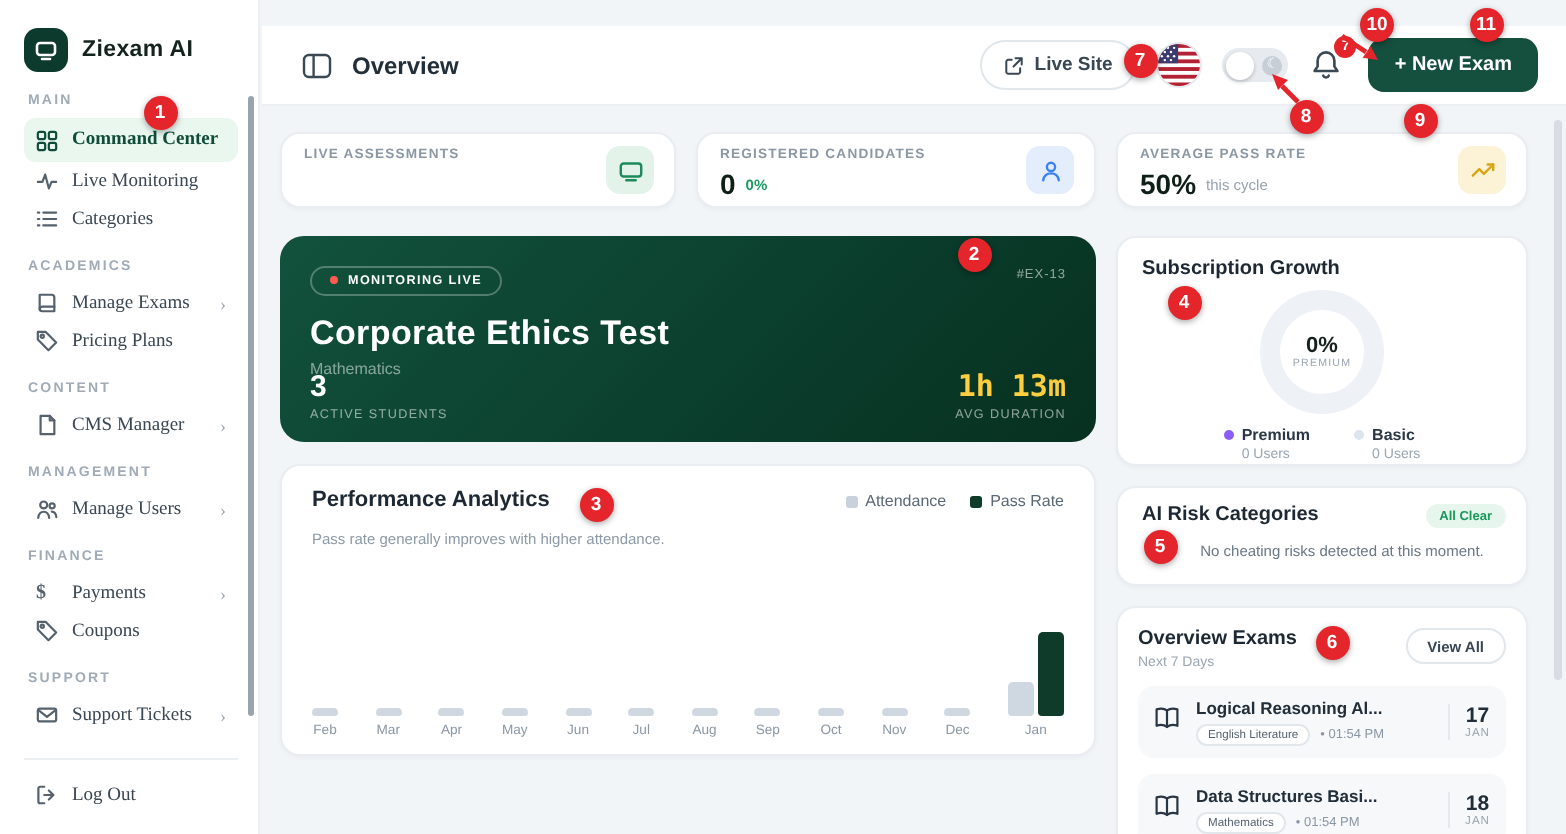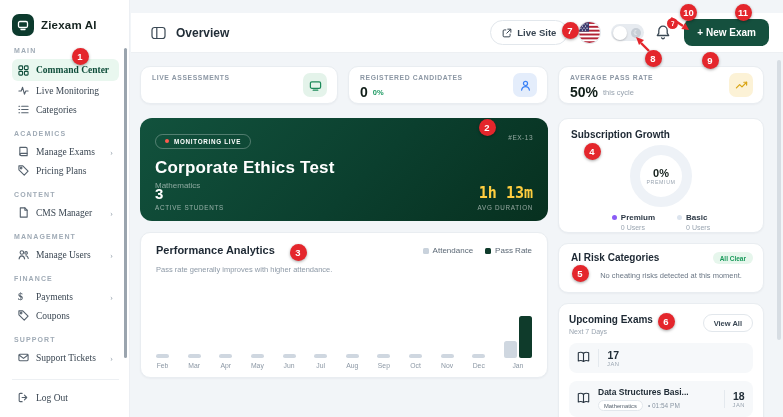--- a/index.html
+++ b/index.html
@@ -529,7 +529,7 @@
   <section class="card upcoming">
     <div class="upc-head">
       <div>
-        <div class="card-title">Upcoming Exams</div>
+        <div class="card-title">Overview Exams</div>
         <div class="upc-sub">Next 7 Days</div>
       </div>
       <button class="view-all">View All</button>

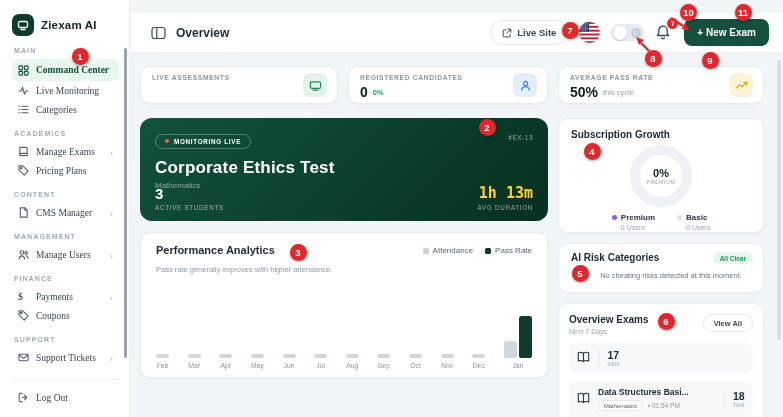--- a/index.html
+++ b/index.html
@@ -542,6 +542,13 @@
             <line x1="6.5" y1="2.2" x2="6.5" y2="10.5"></line>
           </svg>
       </span>
+      <div class="exam-info">
+        <div class="exam-title">Logical Reasoning Al...</div>
+        <div class="exam-meta">
+          <span class="exam-tag">English Literature</span>
+          <span class="exam-time">• <span>01:54 PM</span></span>
+        </div>
+      </div>
       <div class="exam-date">
         <div class="exam-day">17</div>
         <div class="exam-month">JAN</div>

